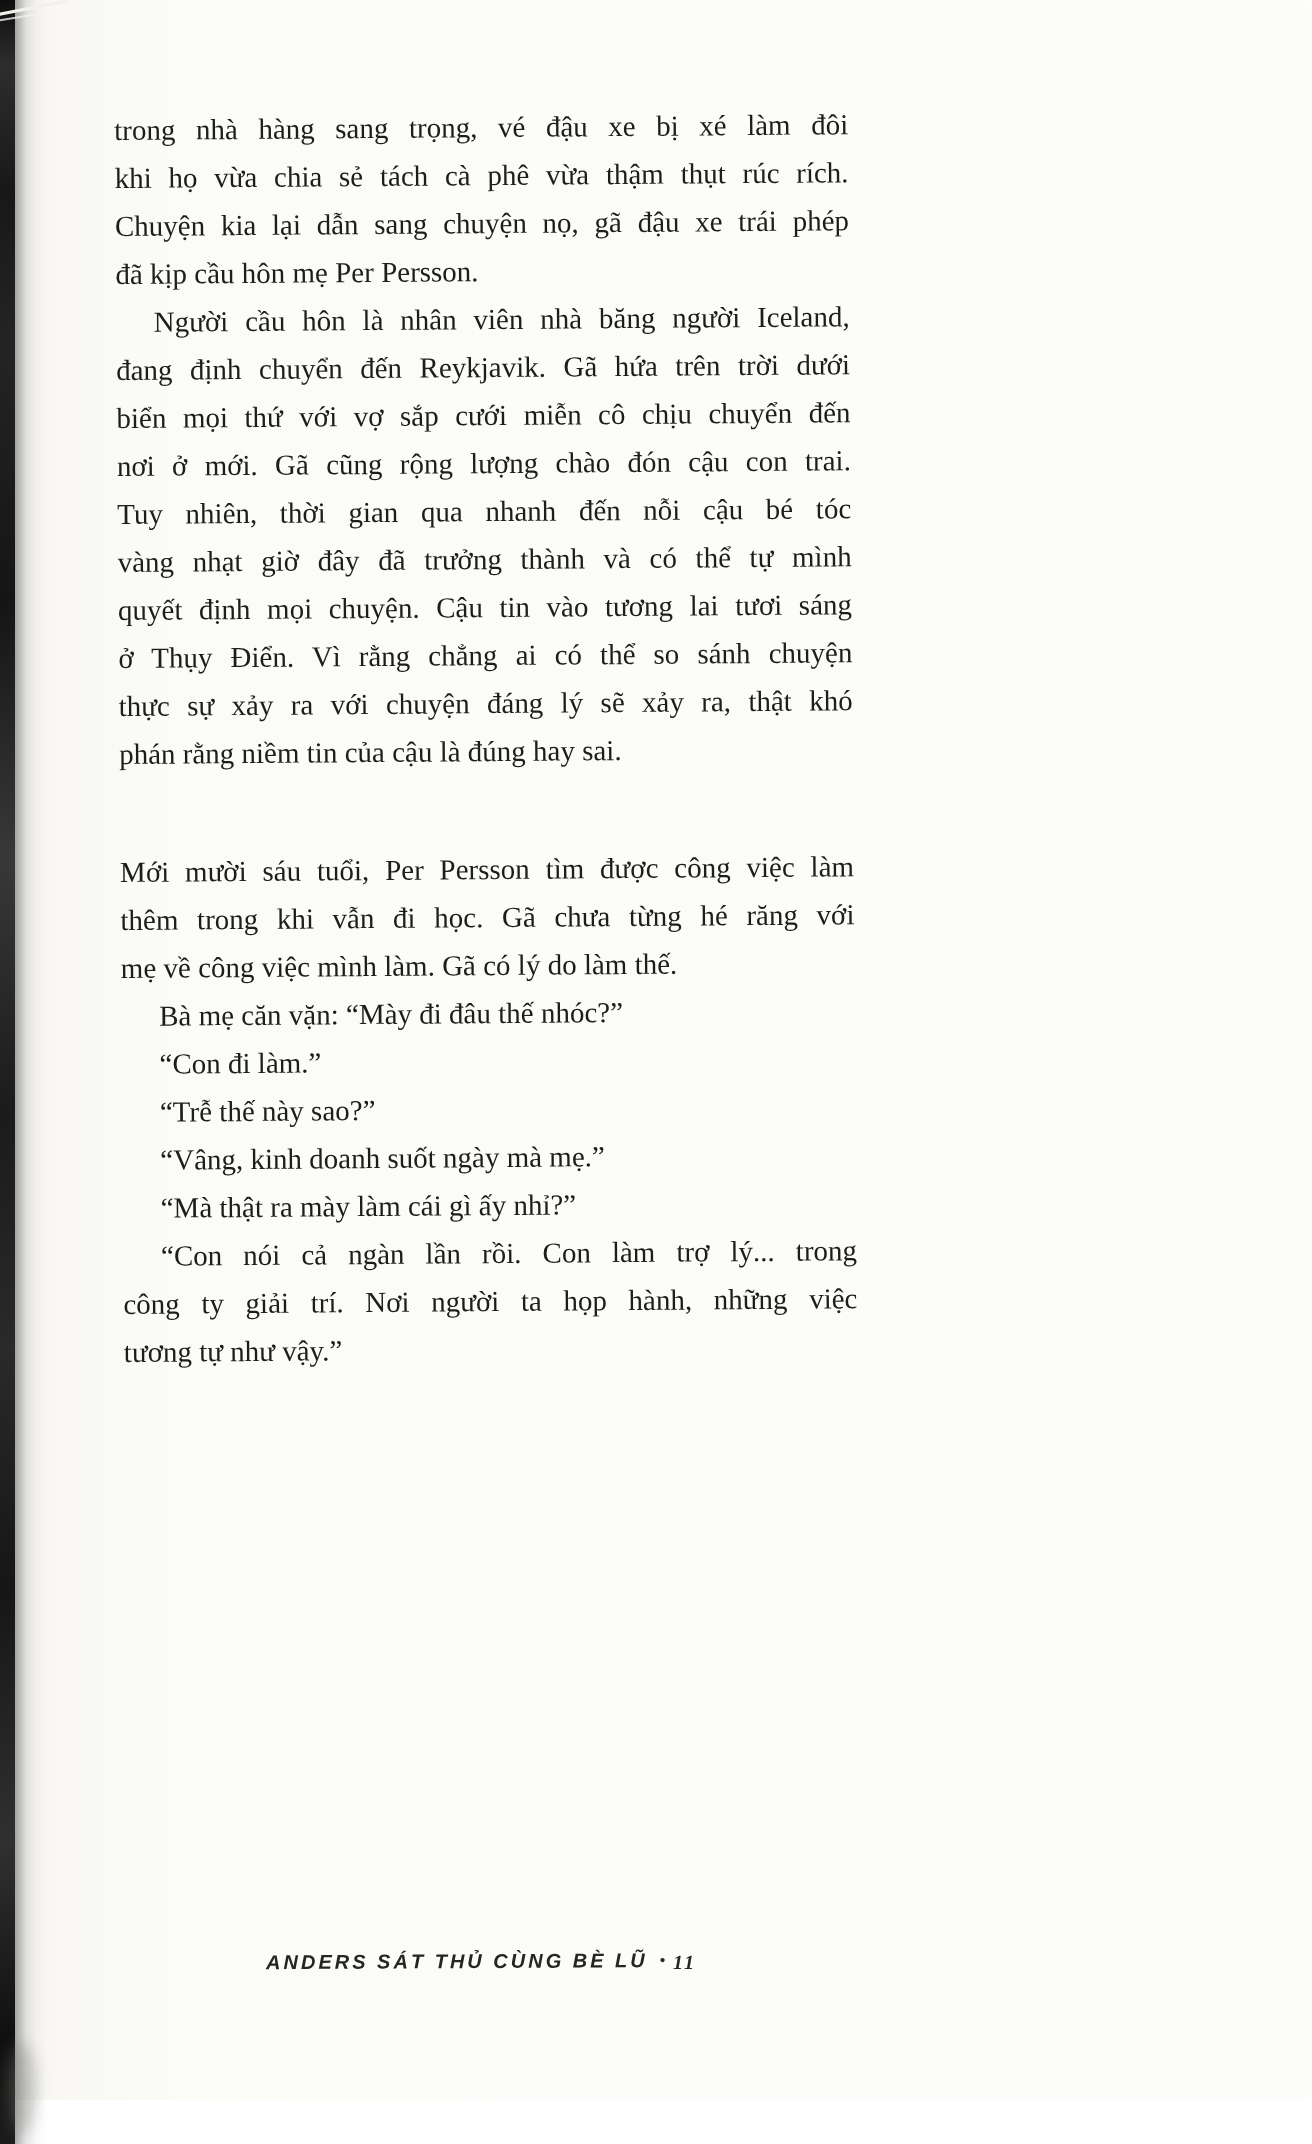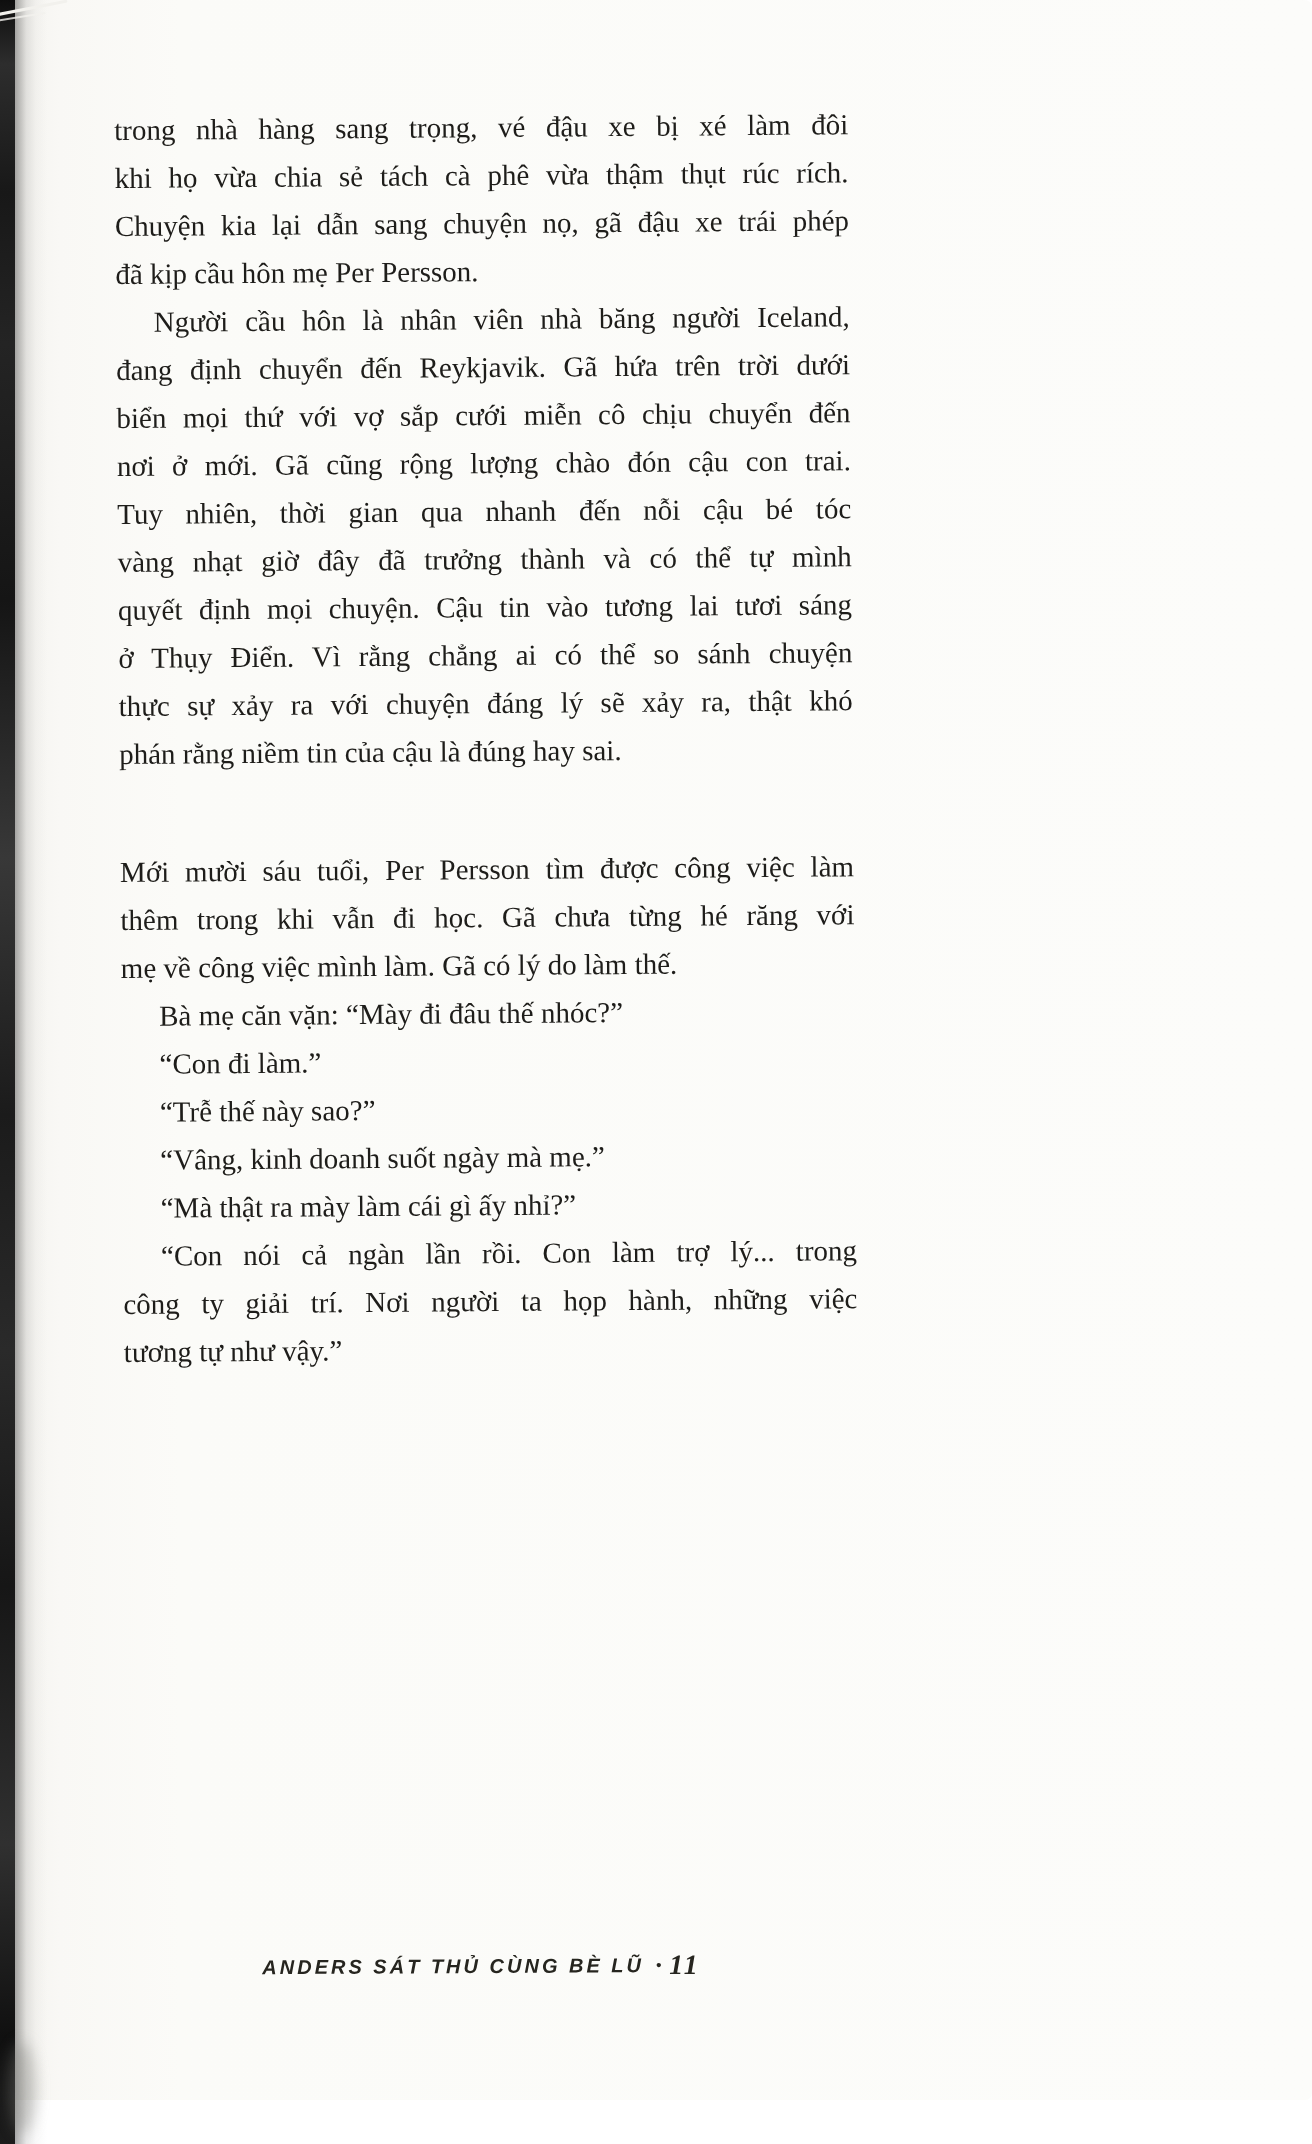--- a/index.html
+++ b/index.html
@@ -63,7 +63,7 @@
   .footer .dot { margin:0 8px 0 12px; font-size:15px; letter-spacing:0; vertical-align:2px; }
   .footer .pagenum {
     font-family:"Liberation Serif","DejaVu Serif",serif;
-    font-size:28px; letter-spacing:2px; vertical-align:-2px;
+    font-size:20px; letter-spacing:2px; vertical-align:-2px;
   }
 </style>
 </head>

